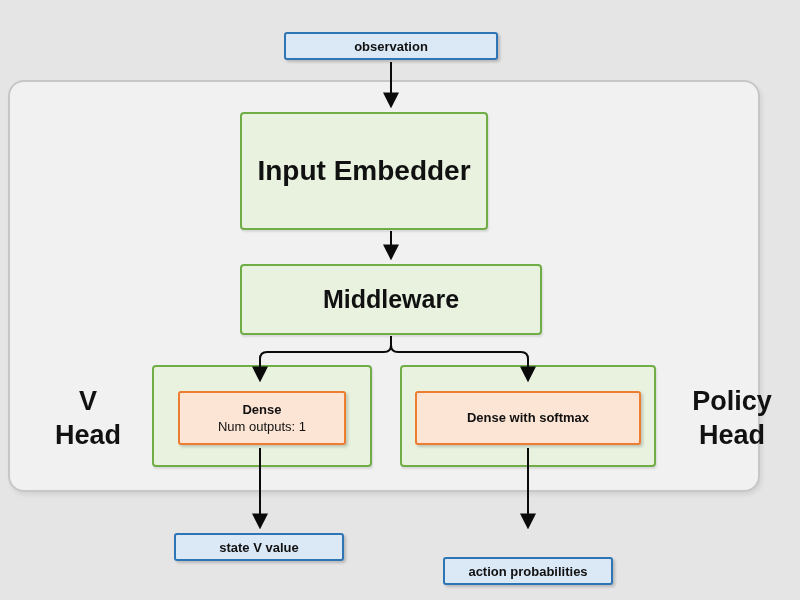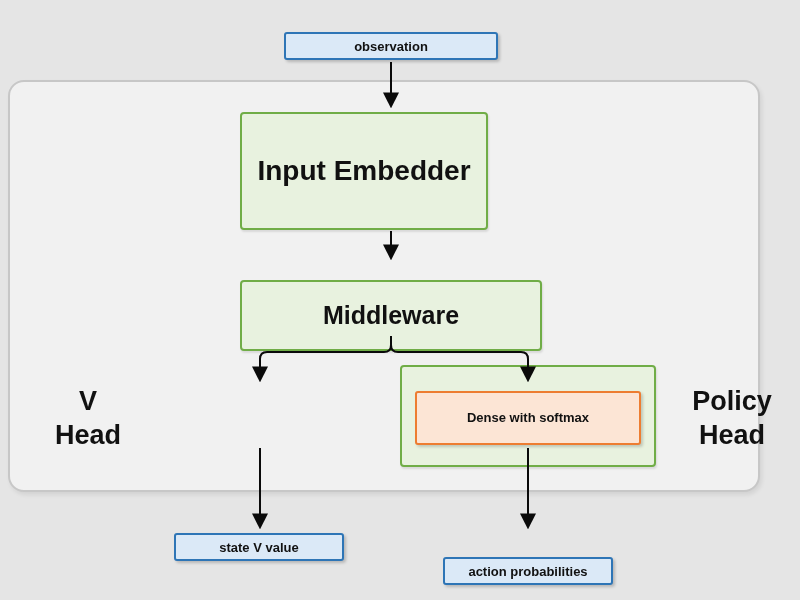--- a/index.html
+++ b/index.html
@@ -55,7 +55,7 @@
     box-shadow: 1px 2px 2px rgba(0,0,0,0.10);
   }
   .embedder   { left: 240px; top: 112px; width: 248px; height: 118px; }
-  .middleware { left: 240px; top: 280px; width: 302px; height: 71px; }
+  .middleware { left: 240px; top: 264px; width: 302px; height: 71px; }
   .block-label { font-weight: bold; color: var(--text, #111111); }
   .block-label.lg { font-size: 28px; }
   .block-label.md { font-size: 25px; }

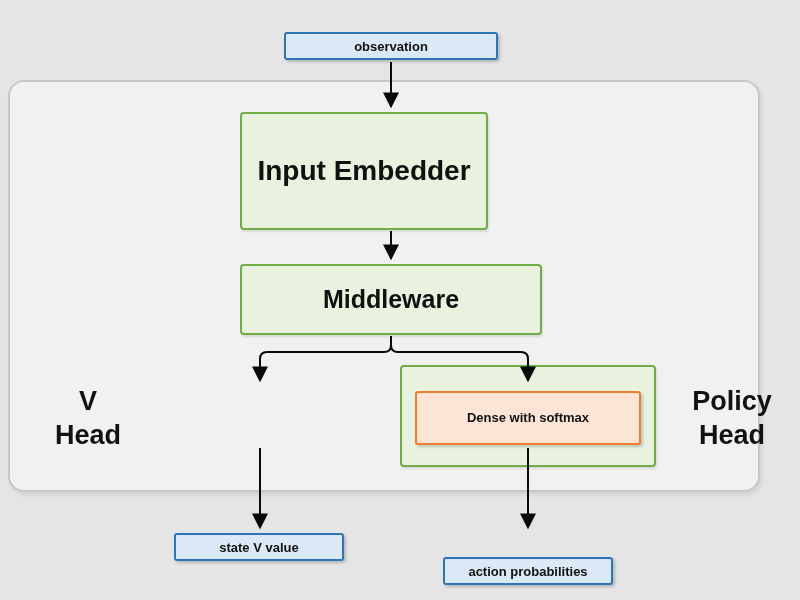--- a/index.html
+++ b/index.html
@@ -132,6 +132,12 @@
     <span>Head</span>
   </div>
 
+  <div class="node block head v-head">
+    <div class="dense">
+      <span class="dense-title">Dense</span>
+      <span class="dense-sub">Num outputs: 1</span>
+    </div>
+  </div>
 
   <div class="node block head policy-head">
     <div class="dense">

